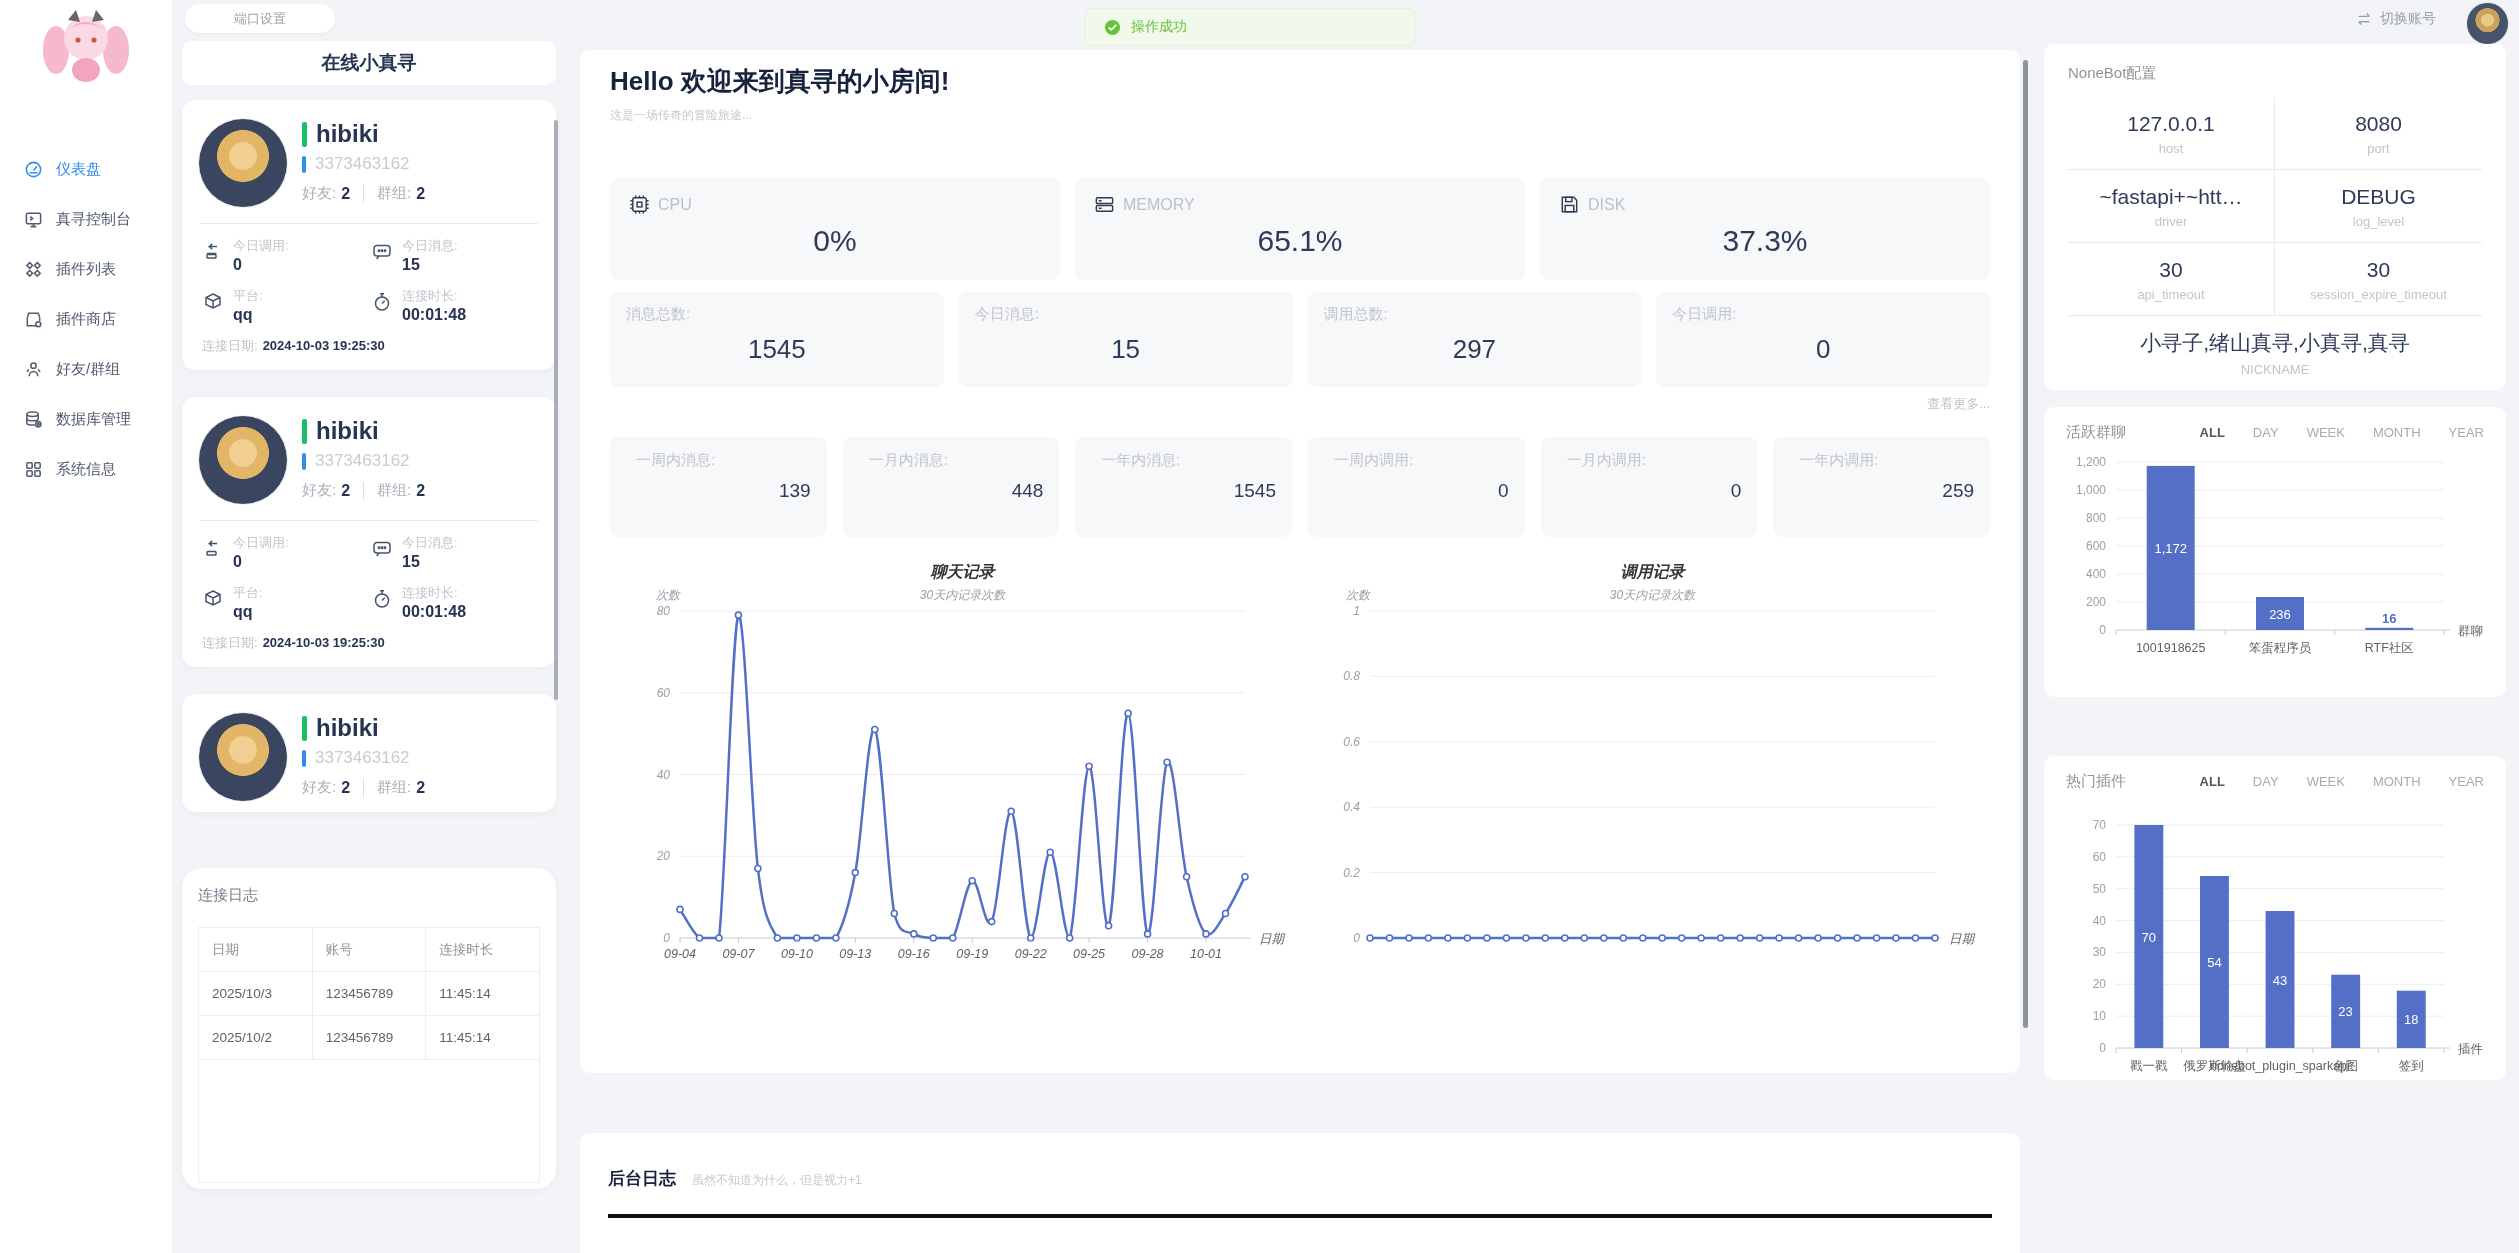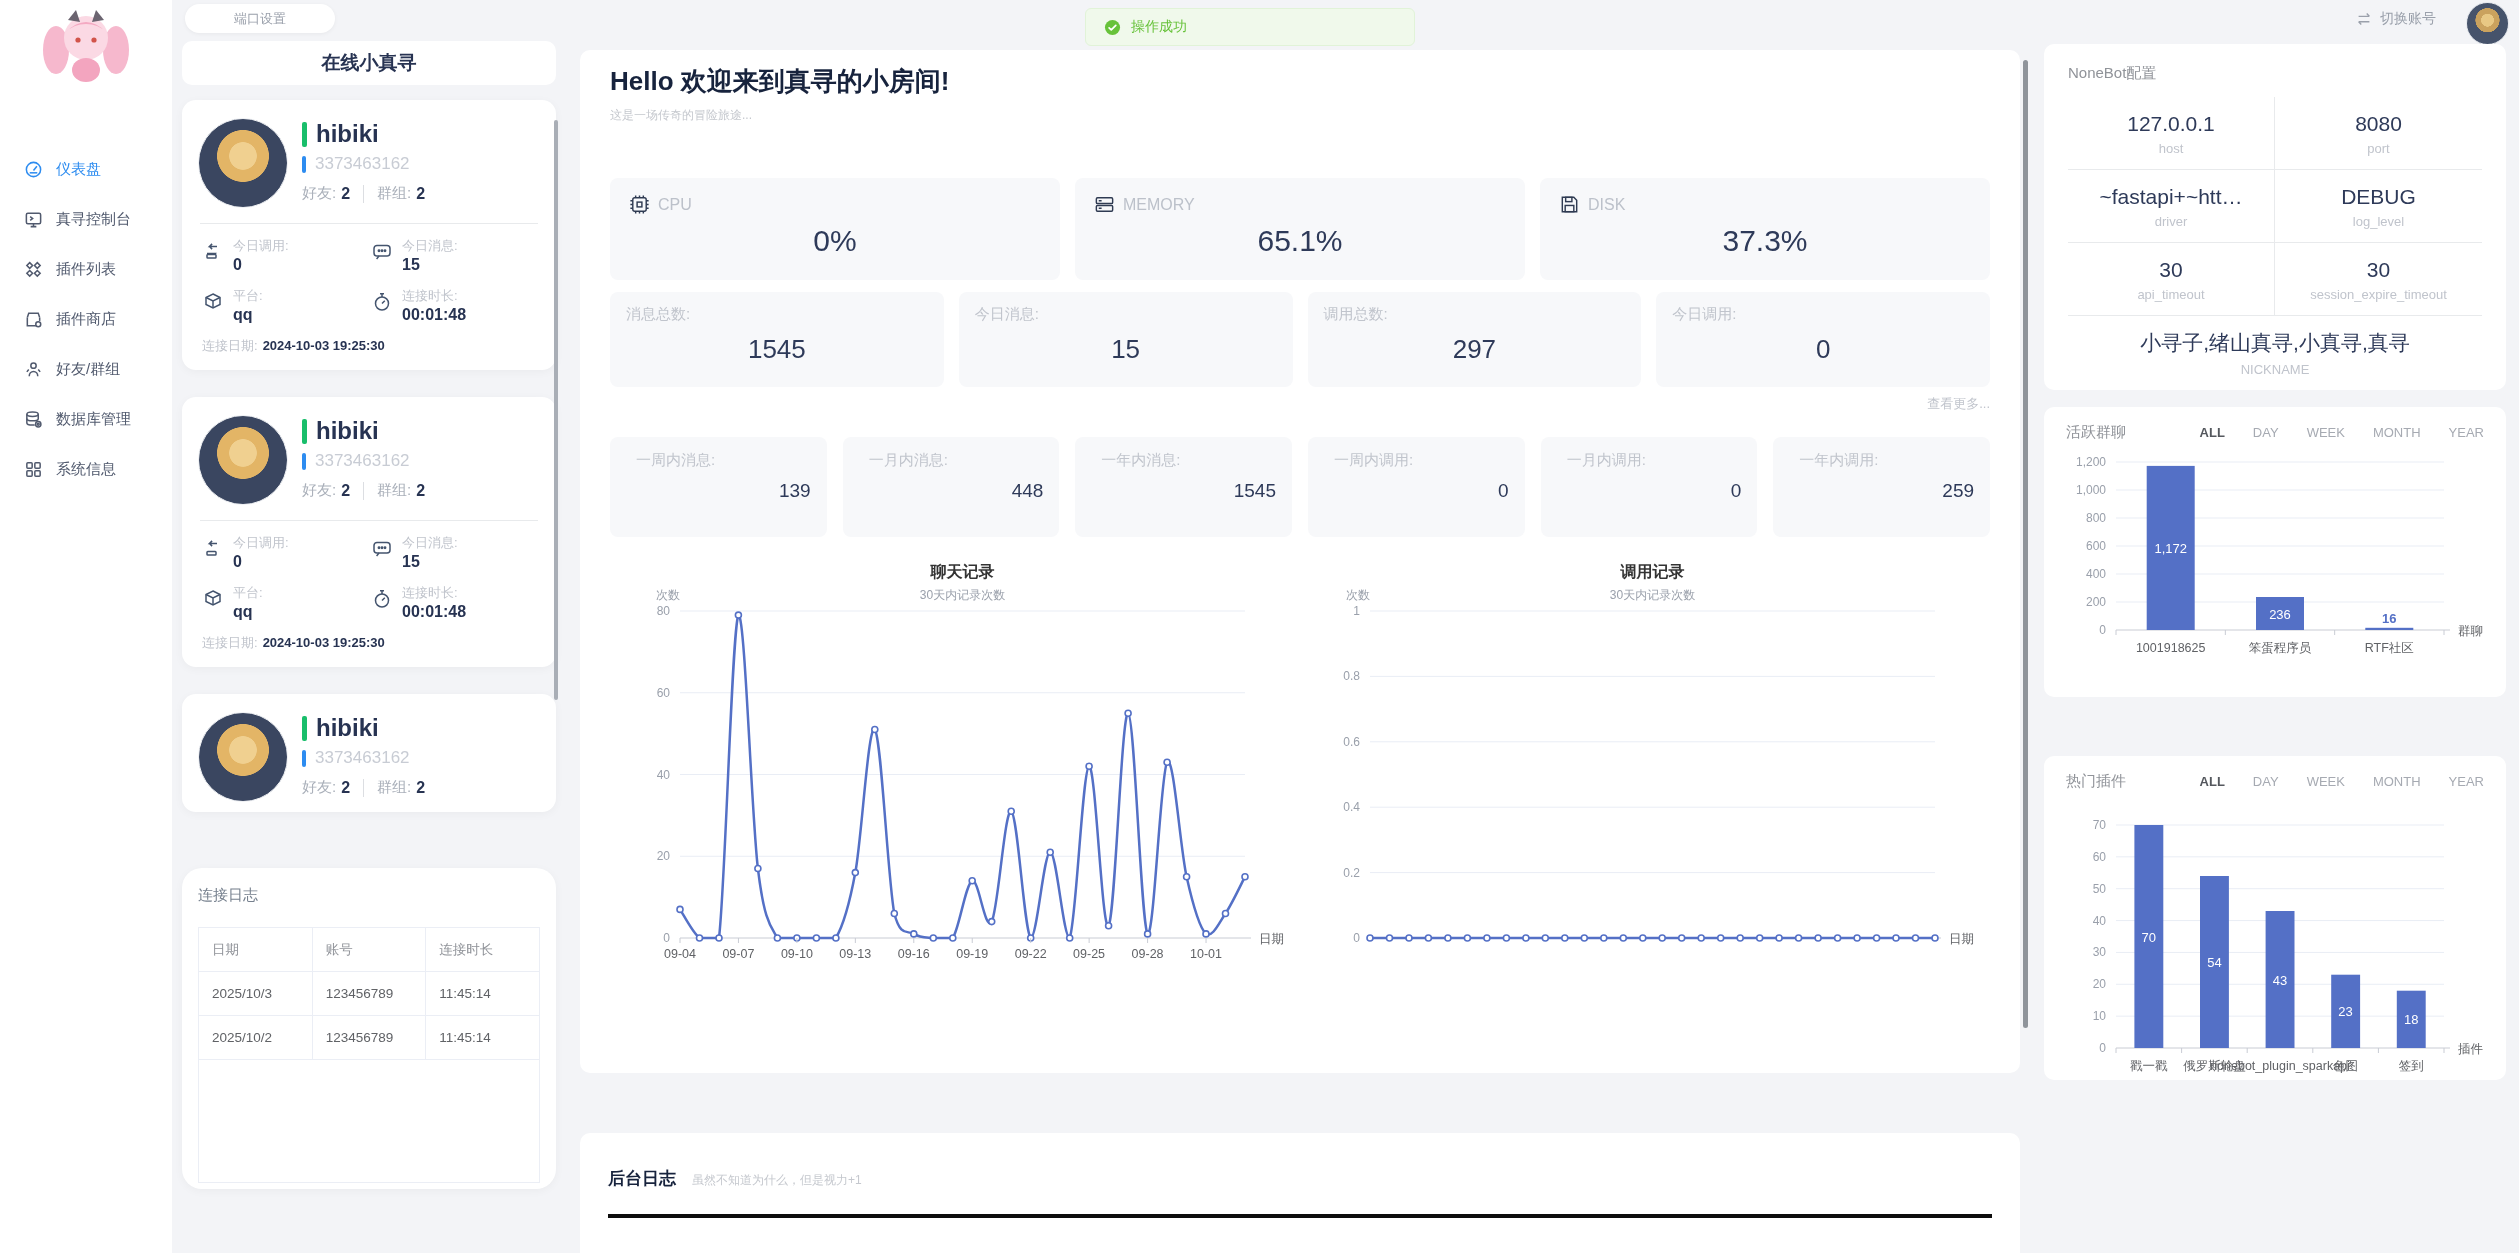--- a/index.html
+++ b/index.html
@@ -72,7 +72,7 @@
   .per-card{flex:1;height:100px;background:#f7f8fa;border-radius:8px;padding:14px 16px;box-sizing:border-box;}
   .per-label{font-size:15px;color:#c0c4cc;margin-left:10px;}
   .per-val{text-align:right;font-size:19px;color:#2e3a59;margin-top:10px;}
-  .charts{display:flex;margin-top:16px;}
+  .charts{display:flex;margin-top:16px;font-style:italic;}
   .chart-box{flex:1;display:flex;justify-content:center;}
   .main-scroll{position:absolute;left:2023px;top:60px;width:5px;height:968px;background:#8f949b;border-radius:3px;cursor:pointer;}
   .backlog-card{position:absolute;left:580px;top:1133px;width:1440px;height:120px;background:#fff;

